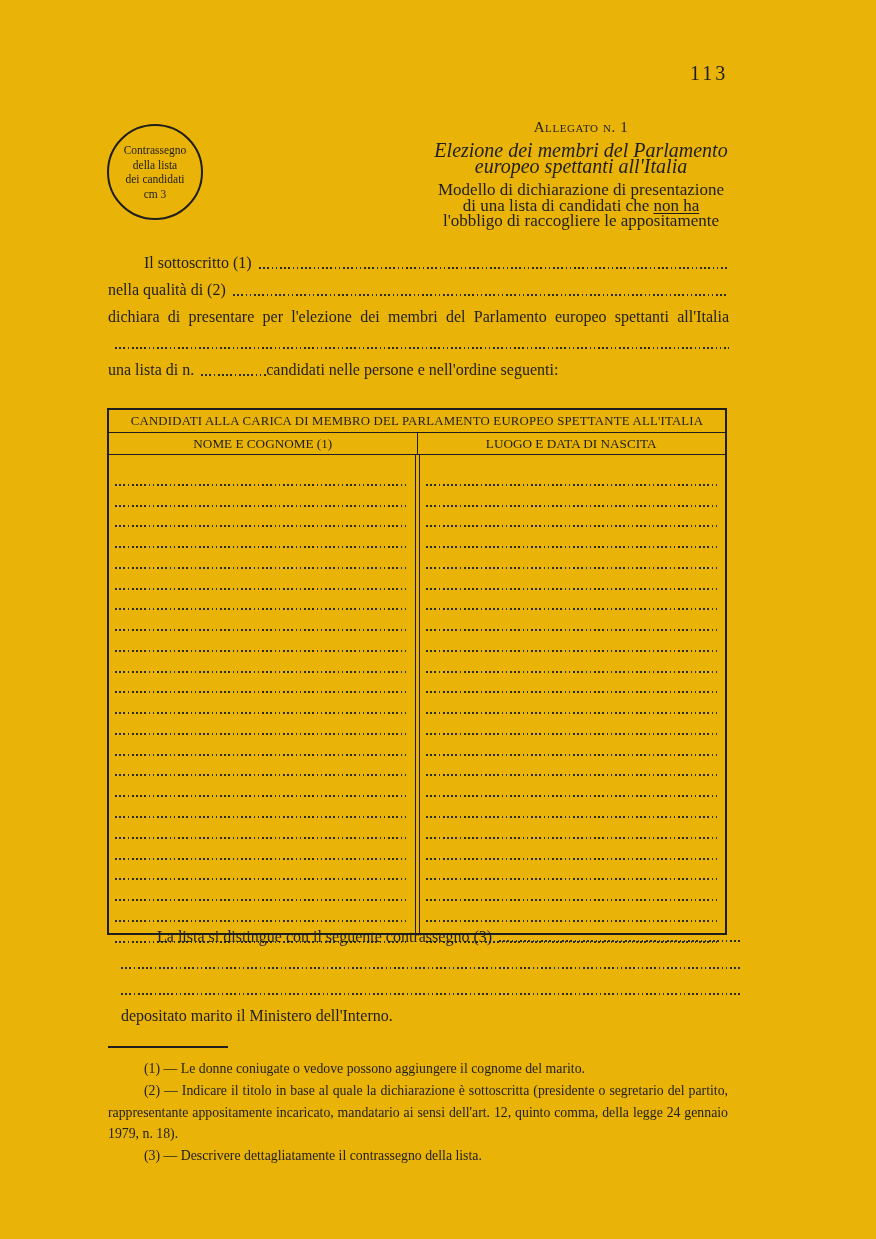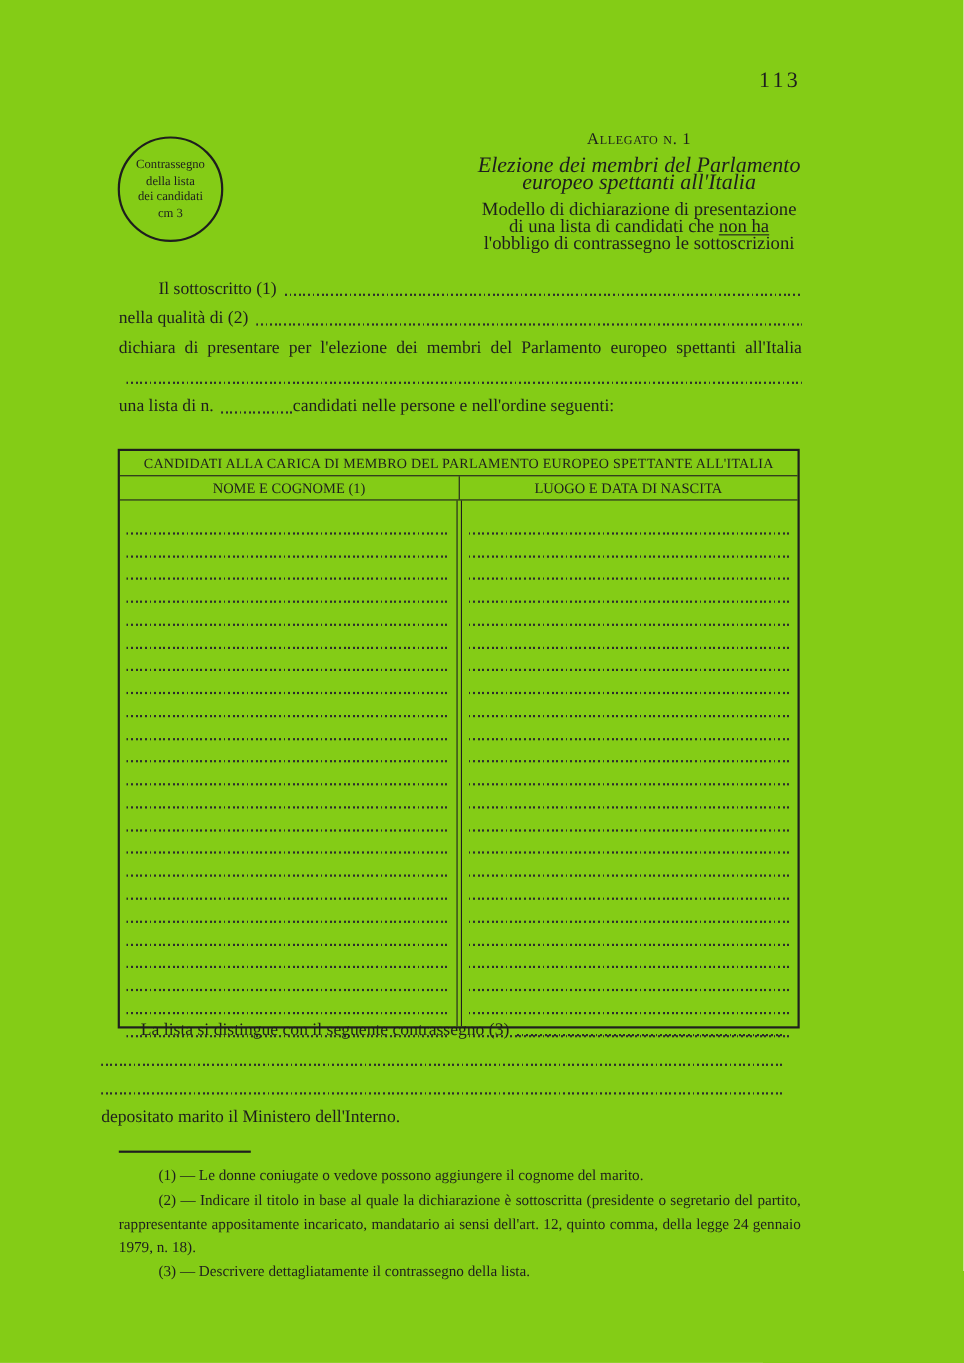--- a/index.html
+++ b/index.html
@@ -4,7 +4,7 @@
 <style>
   html,body { margin:0; padding:0; background:#ffffff; }
   .page {
-    position:relative; width:876px; height:1239px; background:#84cc16;
+    position:relative; width:876px; height:1239px; background:#eab308;
     font-family:"Liberation Serif","DejaVu Serif",serif; color:#1e1e1e;
     overflow:hidden;
   }

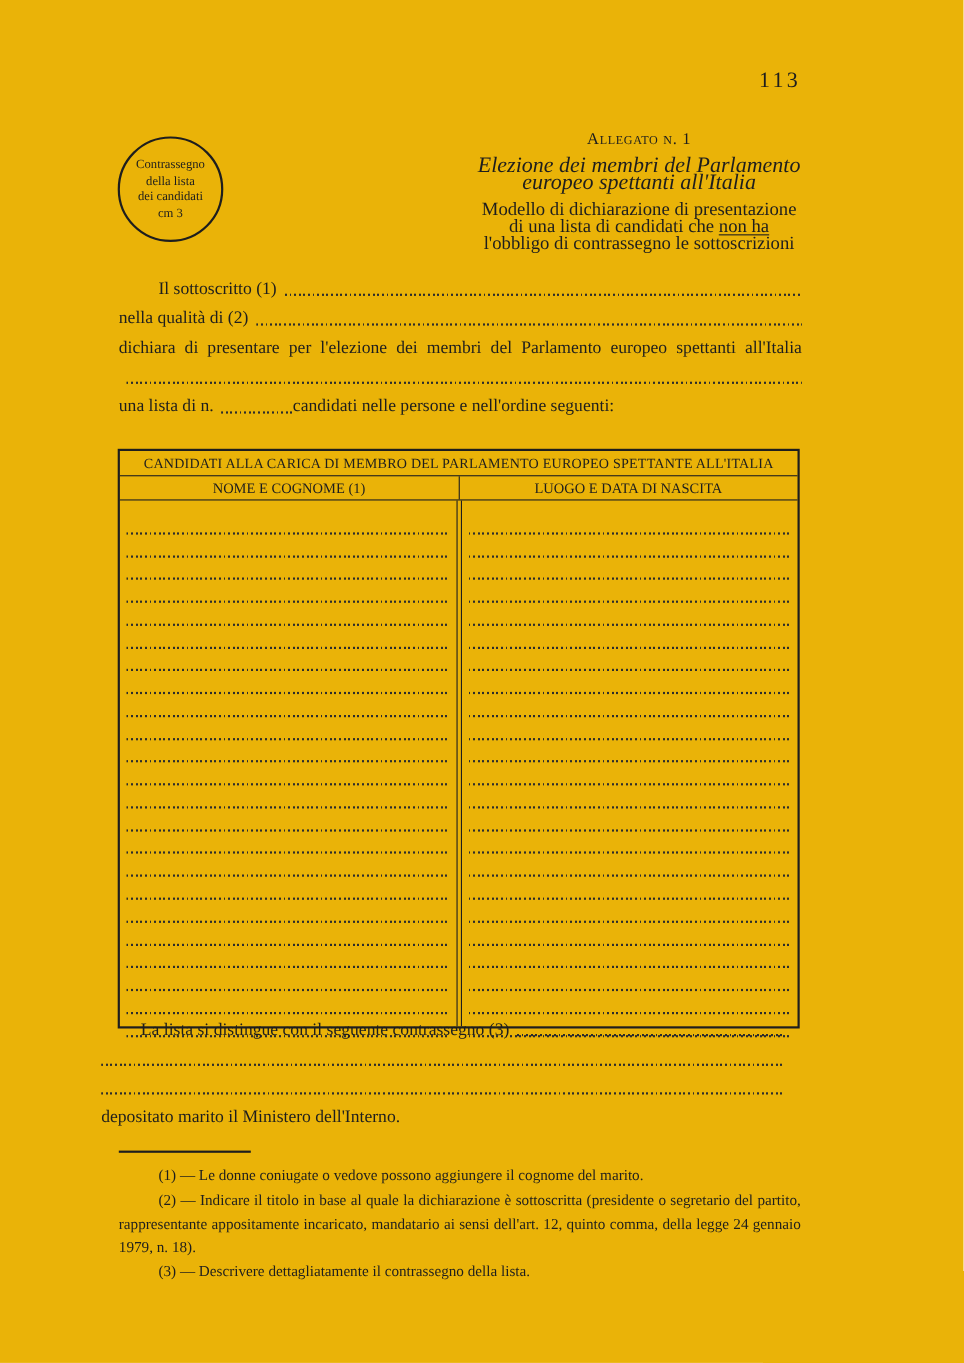--- a/index.html
+++ b/index.html
@@ -84,7 +84,7 @@
     <div class="hdr-model">
       <div>Modello di dichiarazione di presentazione</div>
       <div><span>di una lista di candidati che </span><span class="u">non ha</span></div>
-      <div>l'obbligo di contrassegno le sottoscrizioni</div>
+      <div>l'obbligo di raccogliere le appositamente</div>
     </div>
   </div>
 

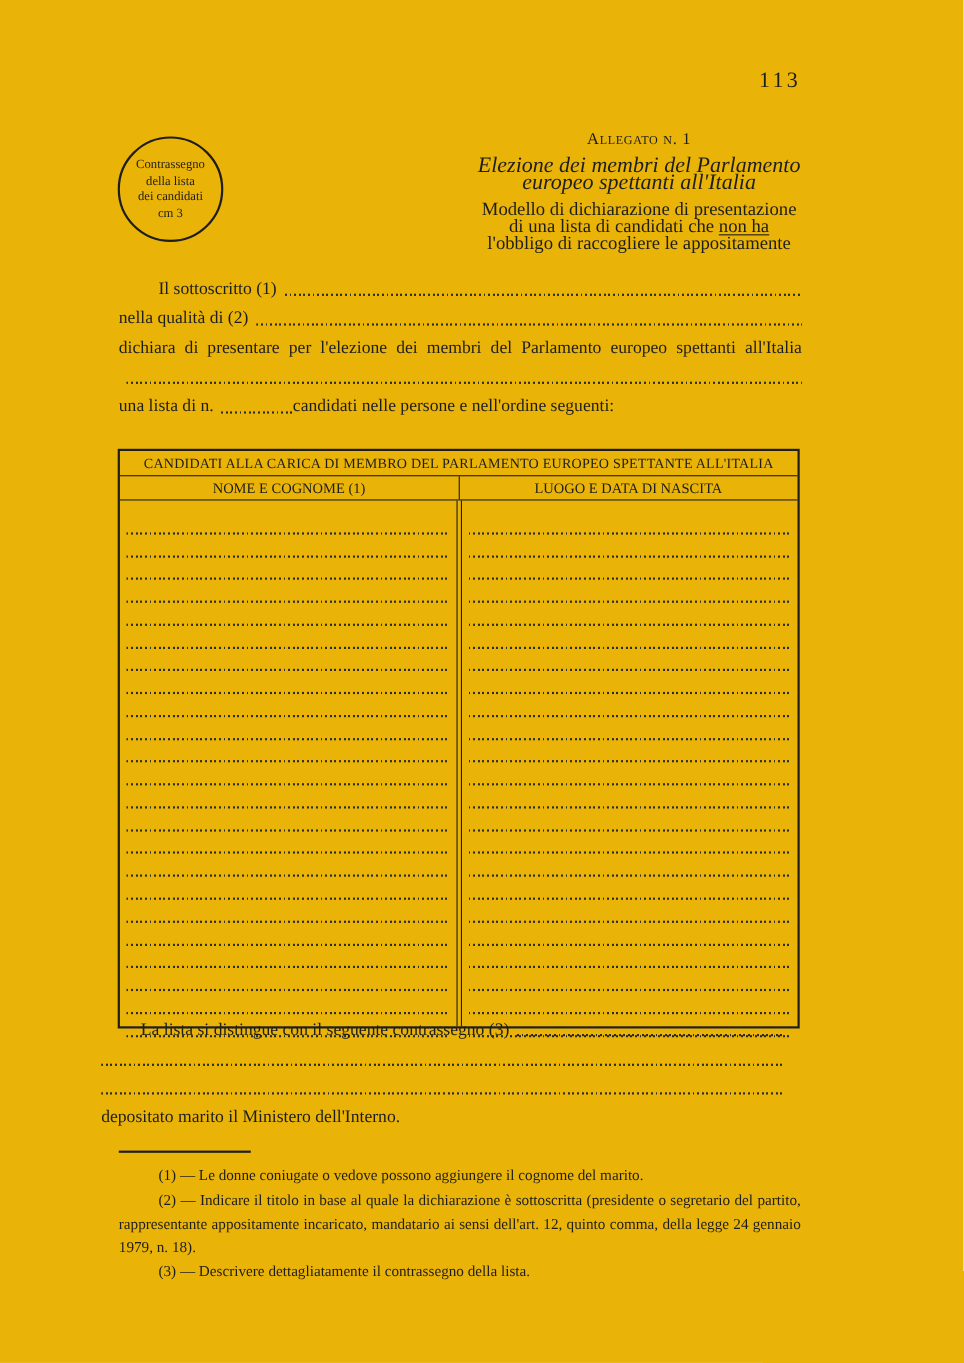--- a/index.html
+++ b/index.html
@@ -54,7 +54,7 @@
     background-size:100% 2px; background-repeat:no-repeat; background-position:0 calc(100% - 4px);
   }
   
-  .closing { position:absolute; left:92px; top:924px; width:621px; font-size:16px; }
+  .closing { position:absolute; left:121px; top:924px; width:621px; font-size:16px; }
   .closing .bline { height:26.3px; }
   .plain-line { height:26.3px; line-height:26.3px; }
   

